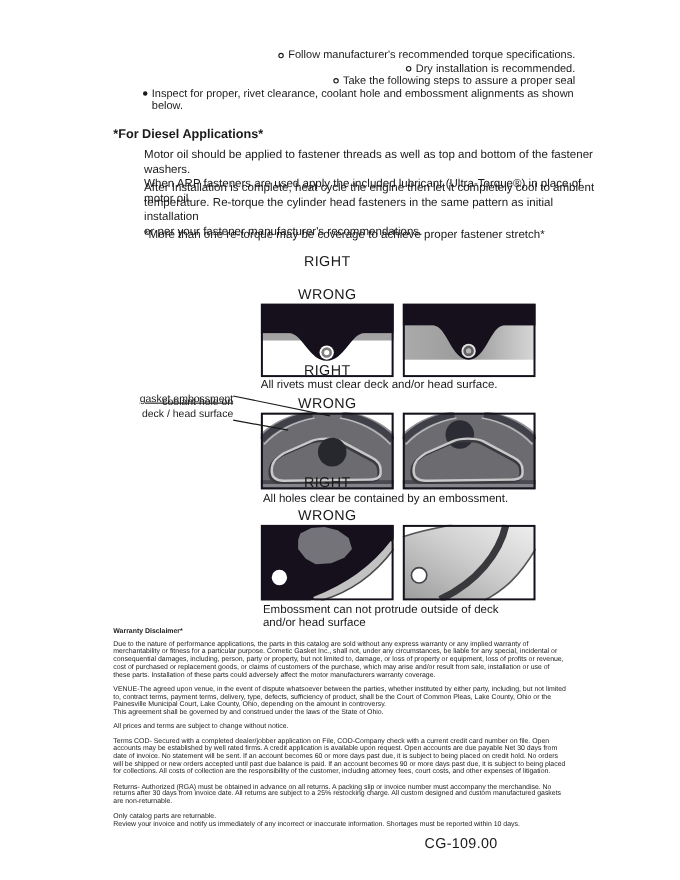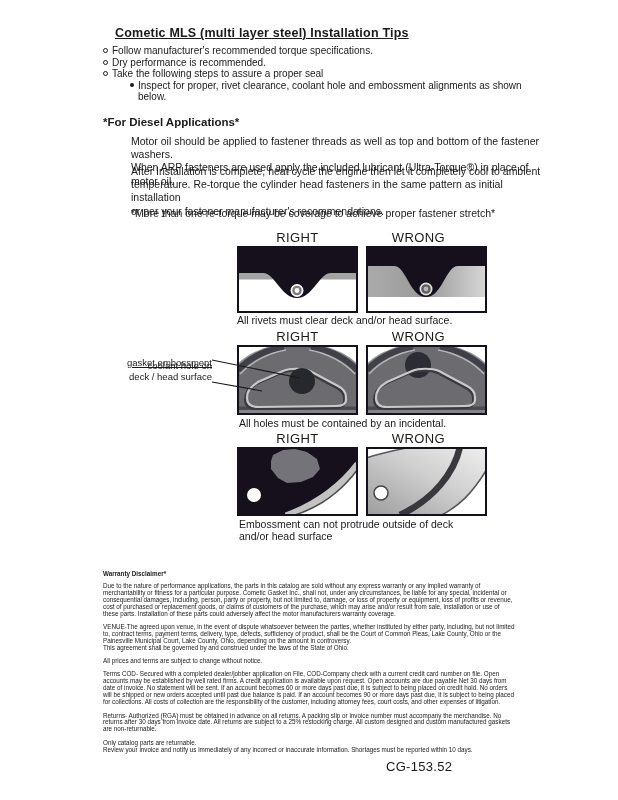--- a/index.html
+++ b/index.html
@@ -54,7 +54,6 @@
 
 <div class="page">
 
-  <div class="doc-title">Cometic MLS (multi layer steel) Installation Tips</div>
 
   <div class="tips">
     <div class="bullet-row">

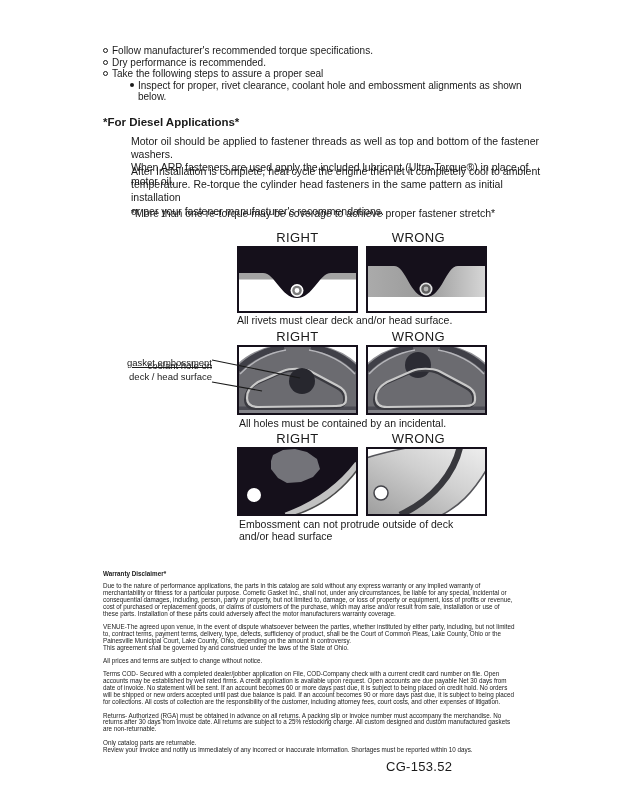--- a/index.html
+++ b/index.html
@@ -12,7 +12,7 @@
     font-size:12.5px; font-weight:700; text-decoration:underline; letter-spacing:0.2px;
   }
   .tips { position:absolute; left:103px; top:45px; width:420px; font-size:10px; line-height:11.6px; }
-  .bullet-row { display:flex; align-items:flex-start; }
+  .bullet-row { display:flex; align-items:flex-start;justify-content:flex-end; }
   .bullet-row.sub { padding-left:27px; }
   .marker-open {
     flex:0 0 auto; width:3px; height:3px; border:1px solid #1a1a1a; border-radius:50%;

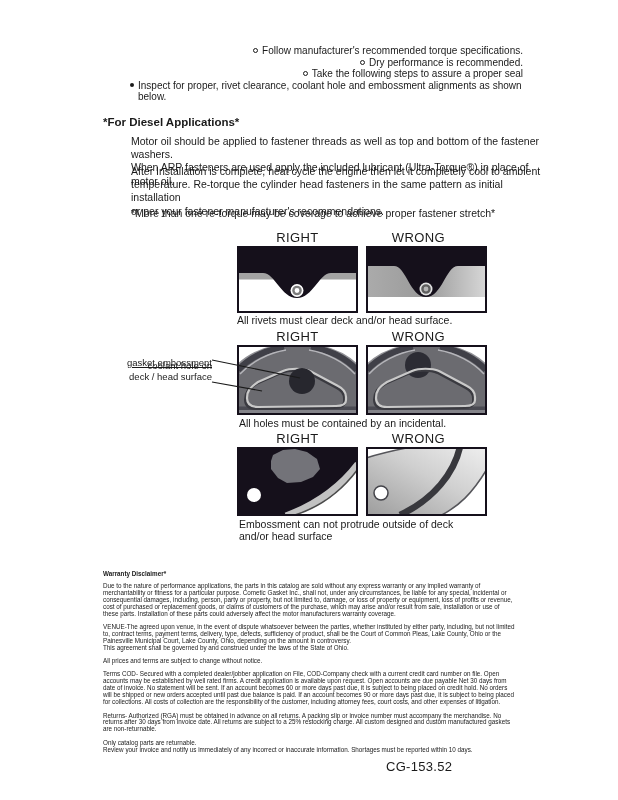--- a/index.html
+++ b/index.html
@@ -62,7 +62,7 @@
     </div>
     <div class="bullet-row">
       <span class="marker-open"></span>
-      <span>Dry performance is recommended.</span>
+      <span>Dry installation is recommended.</span>
     </div>
     <div class="bullet-row">
       <span class="marker-open"></span>

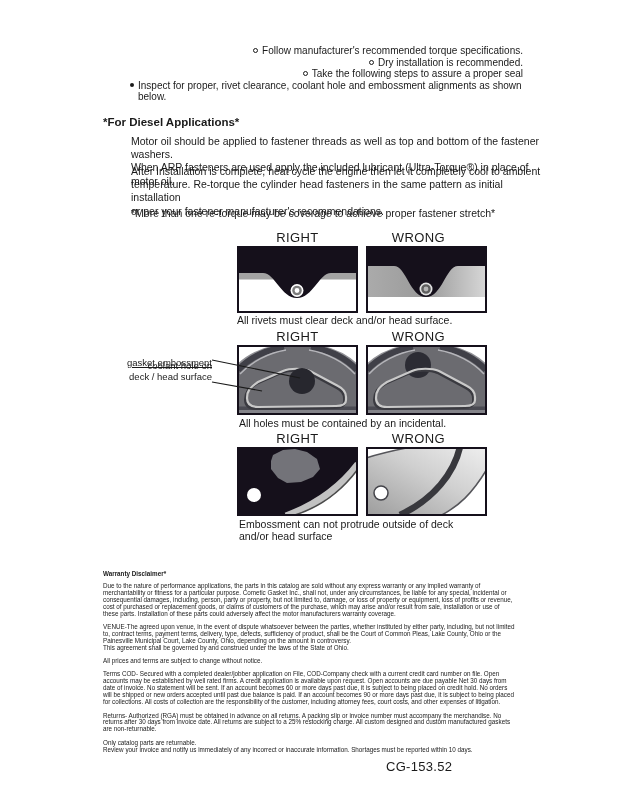--- a/index.html
+++ b/index.html
@@ -30,7 +30,7 @@
 
   .dg { position:absolute; left:237px; width:250px; }
   .dg1 { top:230px; } .dg2 { top:329px; } .dg3 { top:431px; }
-  .dg-labels { display:flex; gap:0; margin-bottom:1px; }
+  .dg-labels { display:flex; gap:15px; margin-bottom:1px;flex-direction:column; }
   .dg-labels span { width:121px; text-align:center; font-size:13px; letter-spacing:0.4px; }
   .dg-panels { display:flex; gap:8px; }
   .dg-panel { width:121px; }

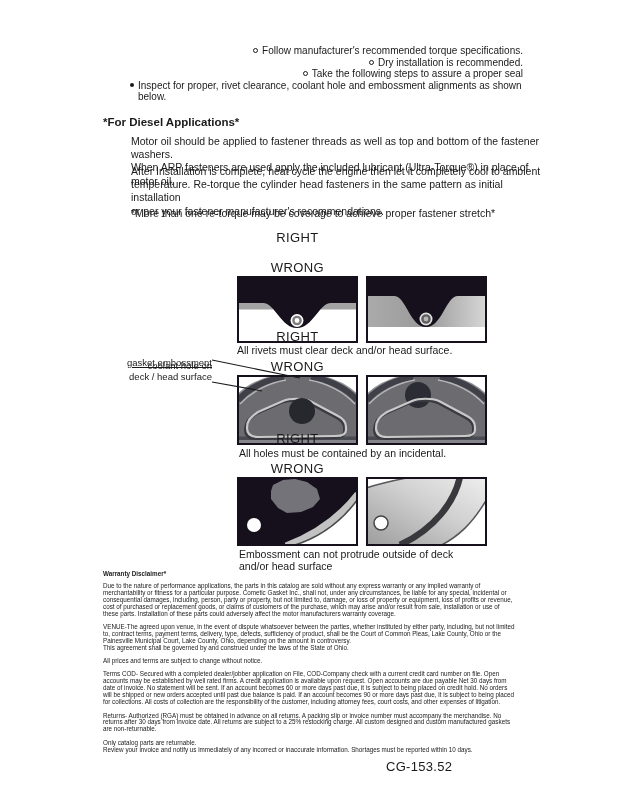--- a/index.html
+++ b/index.html
@@ -173,7 +173,7 @@
         </svg>
       </div>
     </div>
-    <div class="dg-caption">All holes must be contained by an incidental.</div>
+    <div class="dg-caption">All holes clear be contained by an embossment.</div>
   </div>
 
   <div class="dg dg3">

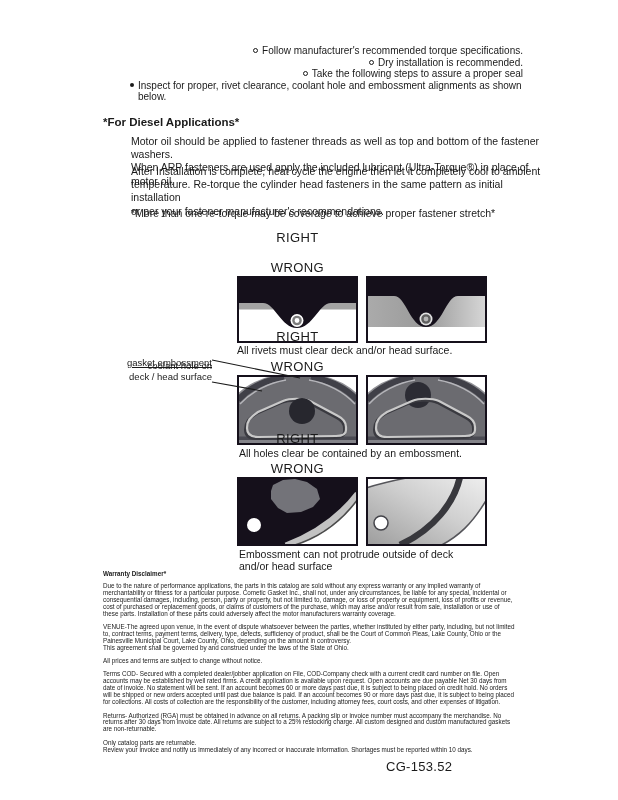--- a/index.html
+++ b/index.html
@@ -229,7 +229,7 @@
 Review your invoice and notify us immediately of any incorrect or inaccurate information.  Shortages must be reported within 10 days.</p>
   </div>
 
-  <div class="footer-code">CG-153.52</div>
+  <div class="footer-code">CG-109.00</div>
 
 </div>
 

